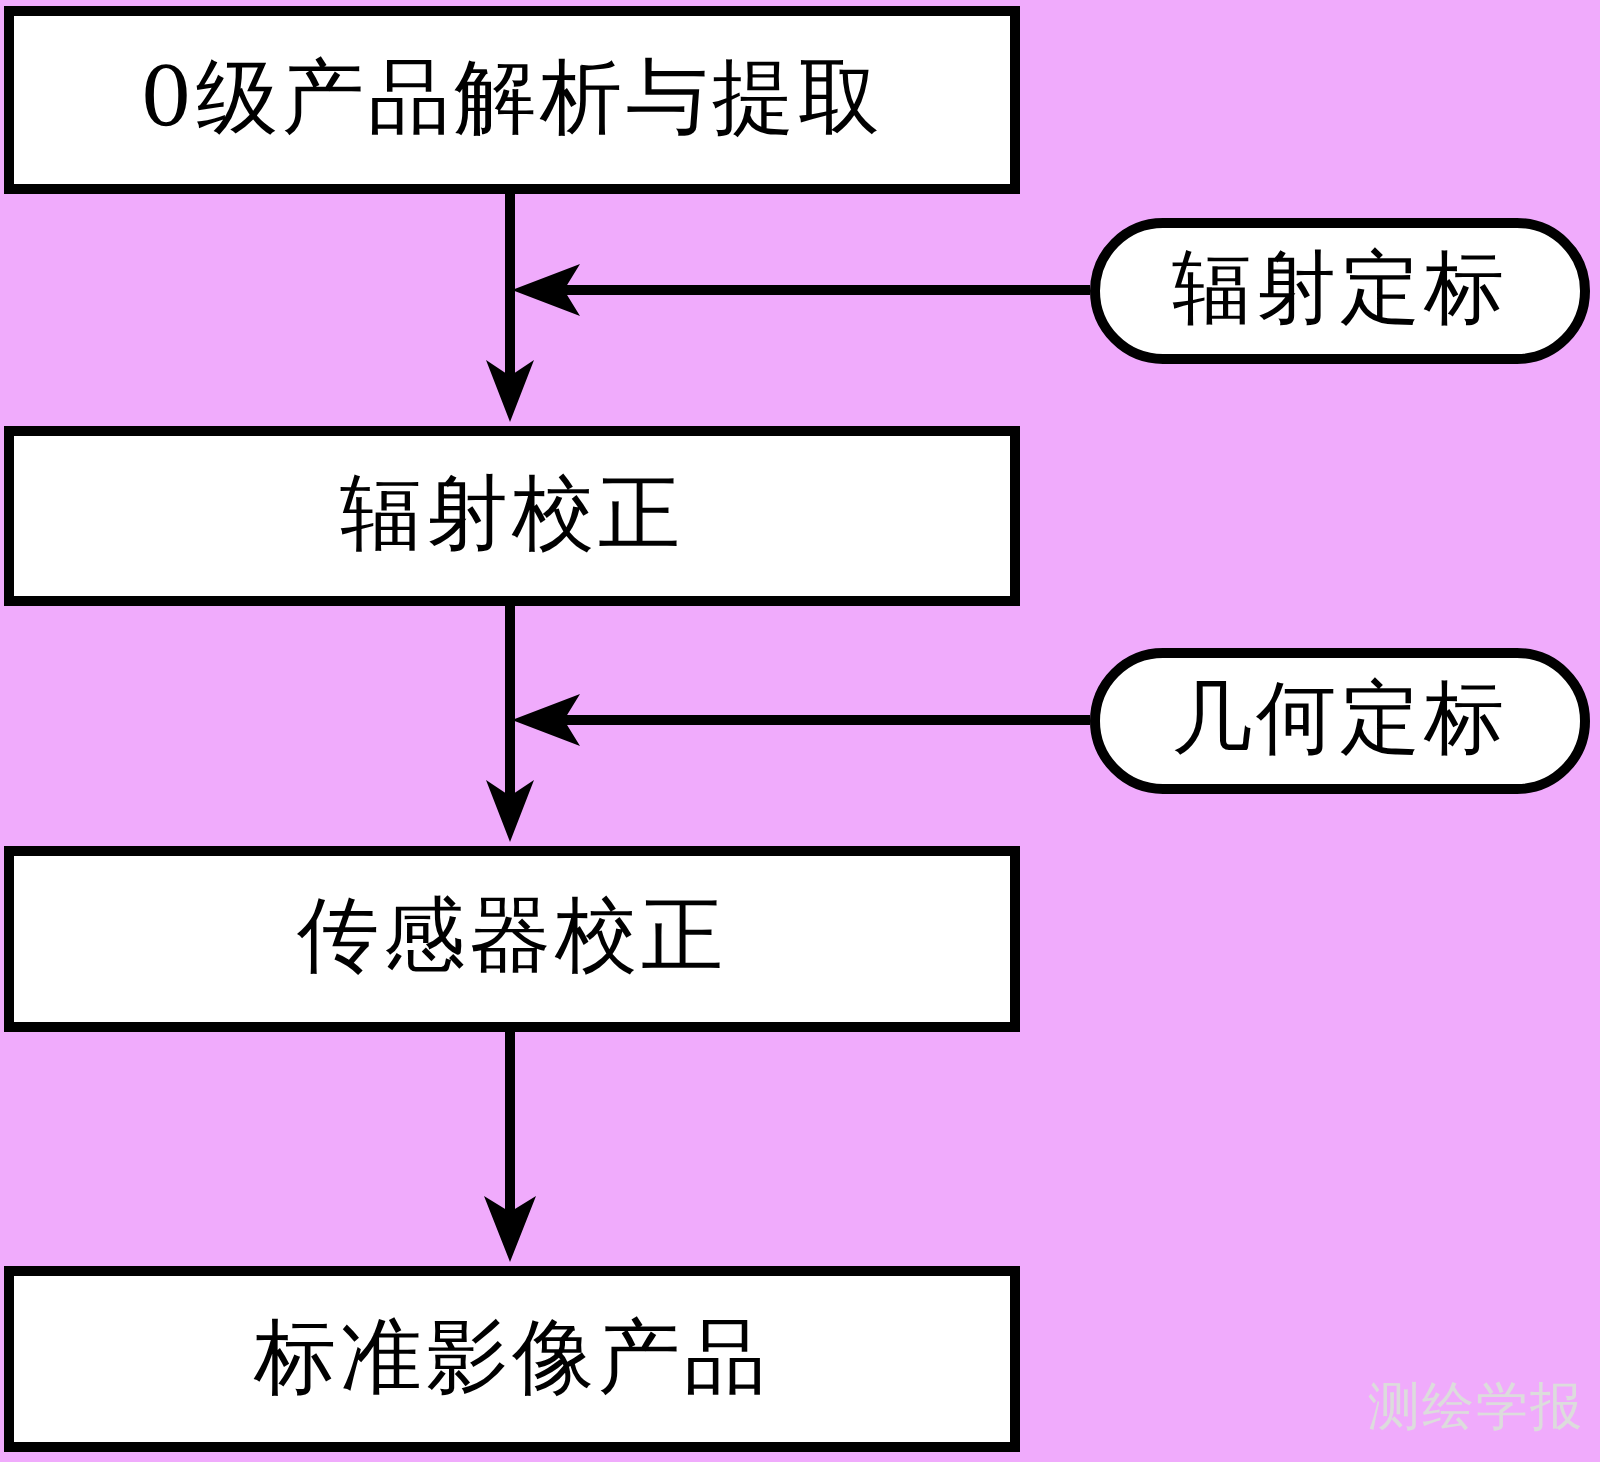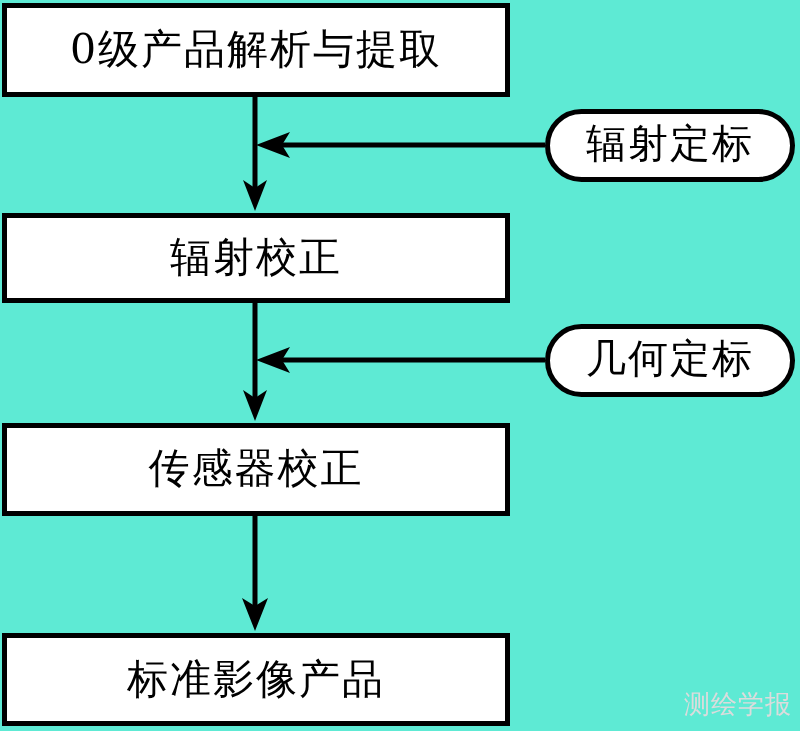--- a/index.html
+++ b/index.html
@@ -14,7 +14,7 @@
     position: relative;
     width: 800px;
     height: 731px;
-    background: #5eead4;
+    background: #f0abfc;
     overflow: hidden;
   }
   #flow-svg {

